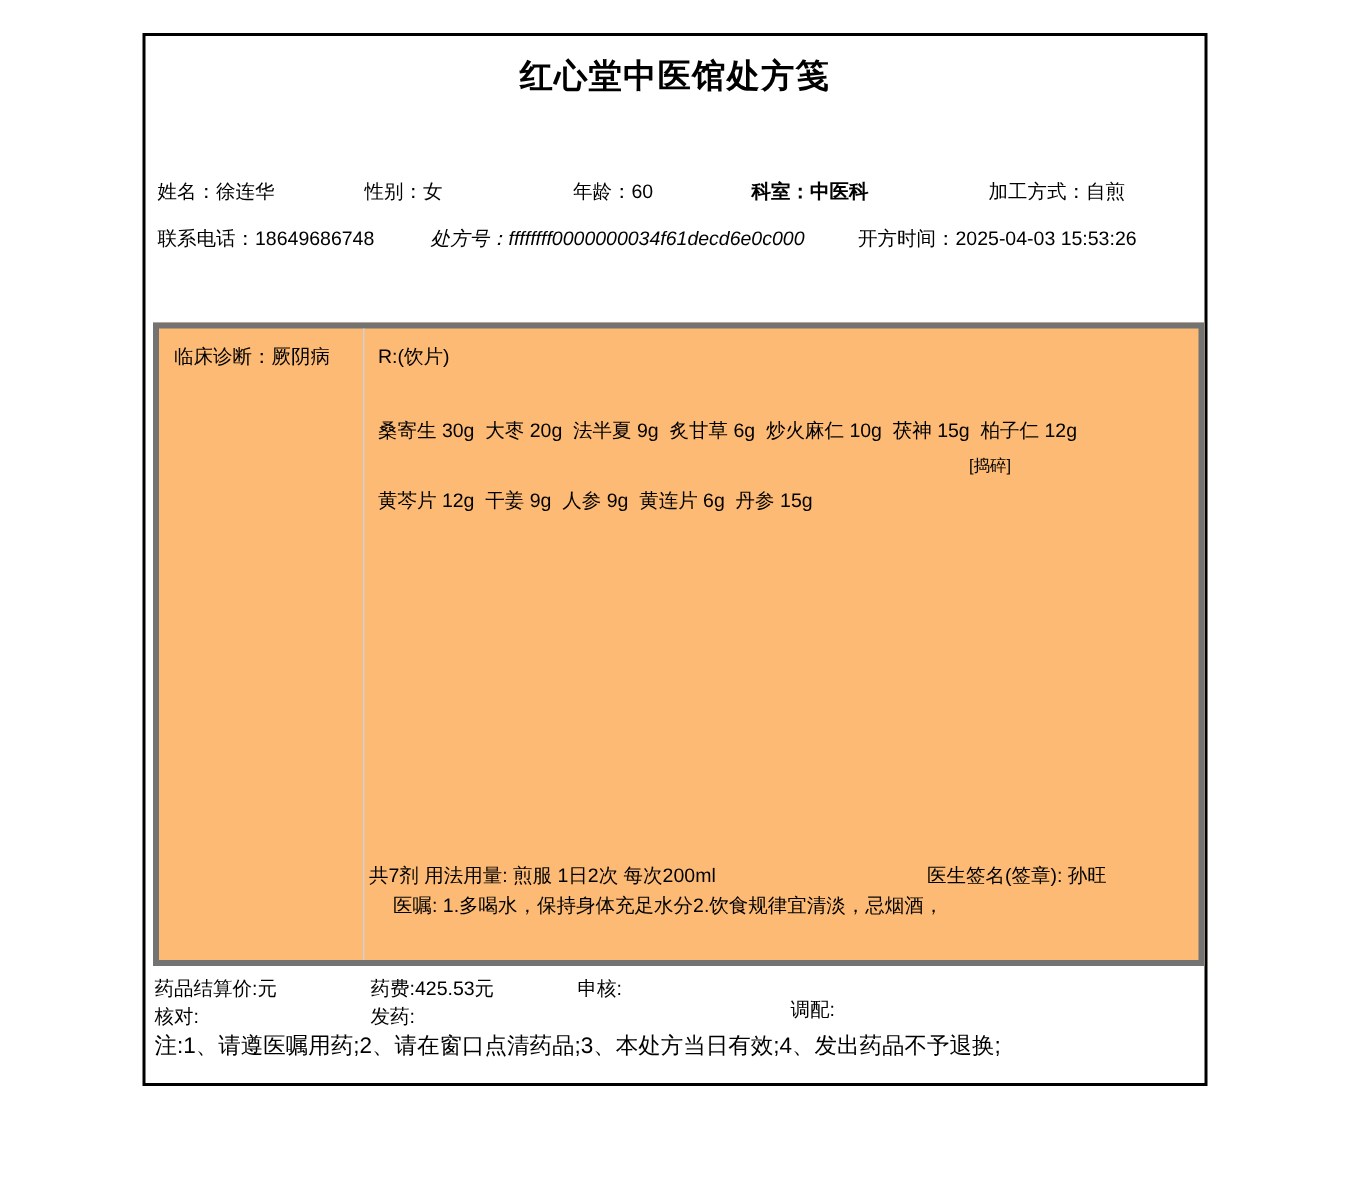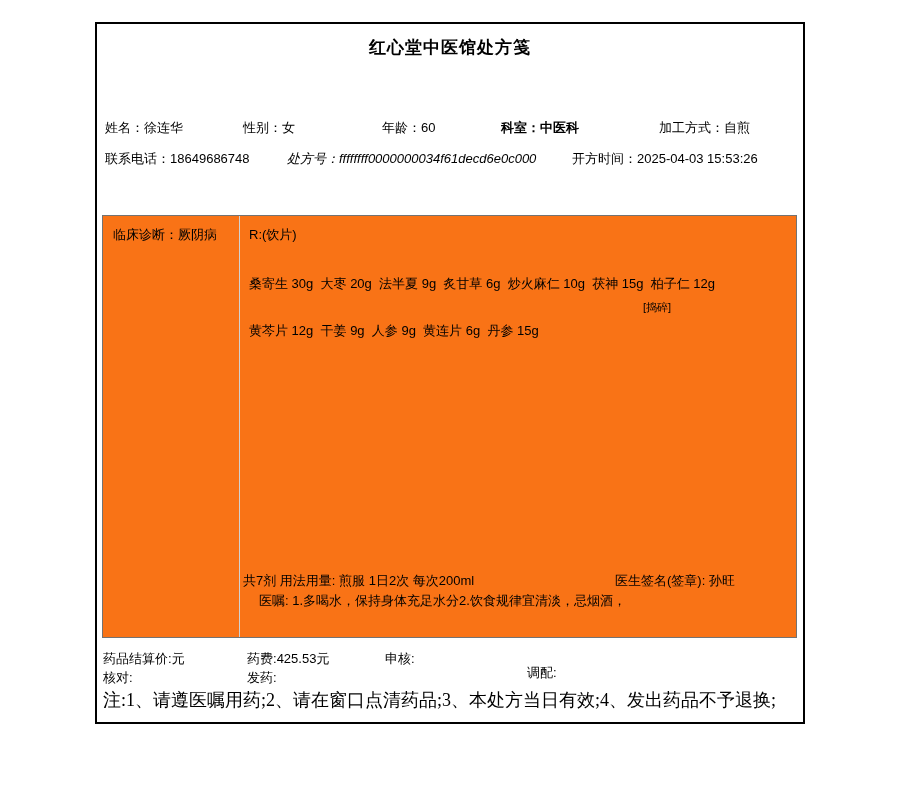--- a/index.html
+++ b/index.html
@@ -23,7 +23,7 @@
     position: absolute;
     left: 0; top: 12px; width: 100%;
     text-align: center;
-    font-size: 17px;
+    font-size: 22px;
     font-weight: 700;
     letter-spacing: 1px;
   }

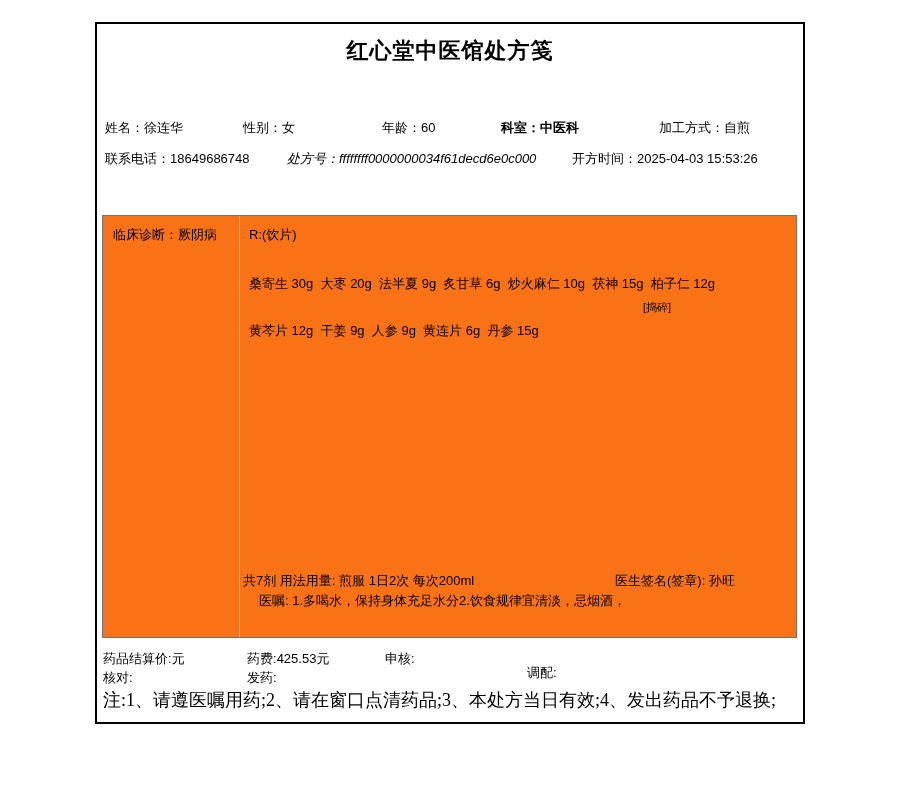--- a/index.html
+++ b/index.html
@@ -32,8 +32,8 @@
     position: absolute;
     left: 5px; top: 191px;
     width: 693px; height: 421px;
-    border: 1px solid #737373;
-    background: #f97316;
+    border: 4px solid #737373;
+    background: #fdba74;
   }
   .diag-cell {
     position: absolute;

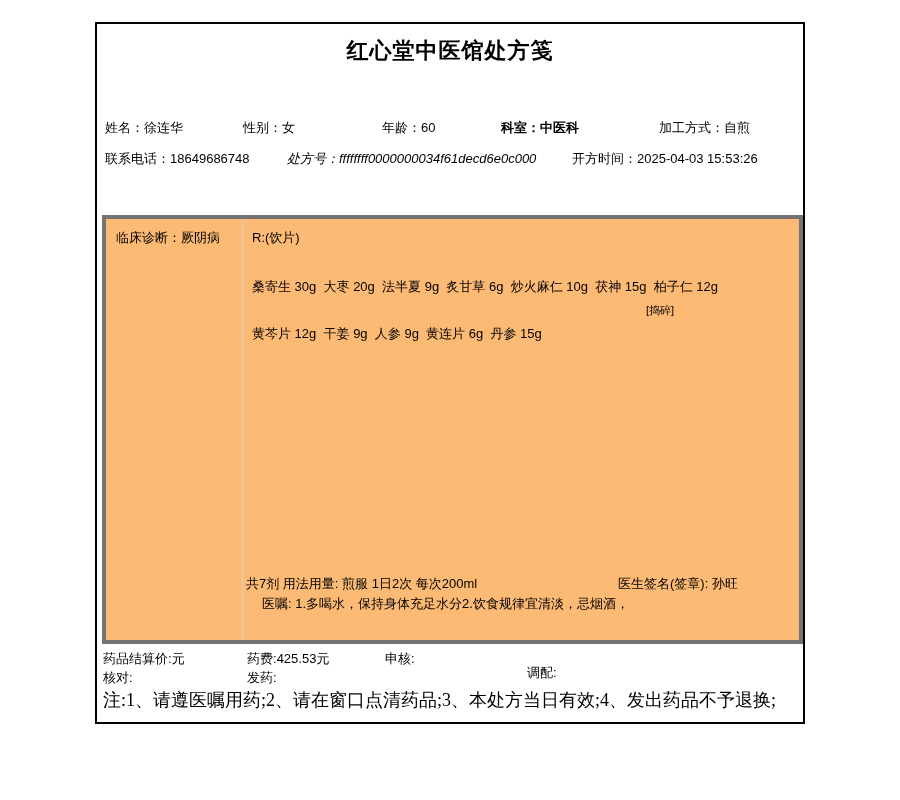--- a/index.html
+++ b/index.html
@@ -43,7 +43,7 @@
     box-sizing: border-box;
   }
   .annotation { font-size: 11px; margin-top: 48px; }
-  .footer-note { font-size: 18px; font-family: Liberation Serif, serif; }
+  .footer-note { font-size: 15px; }
 </style>
 </head>
 <body>

